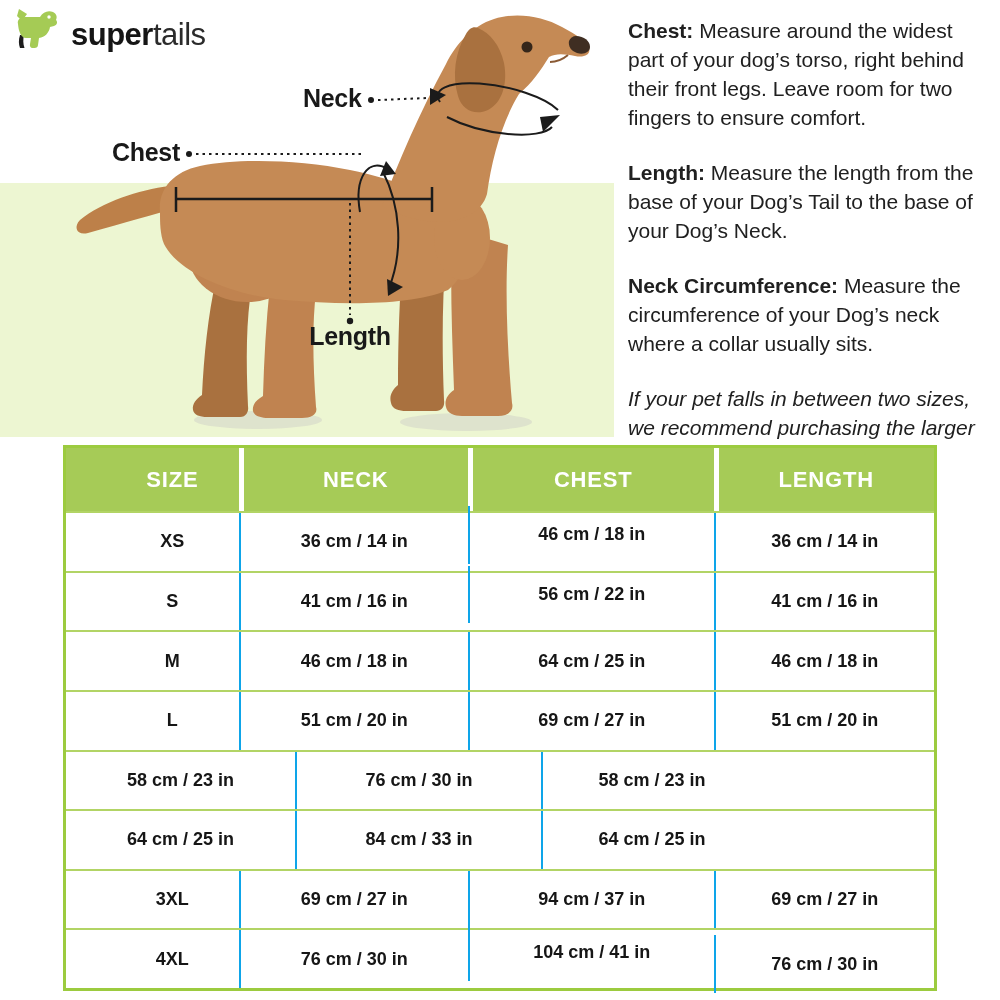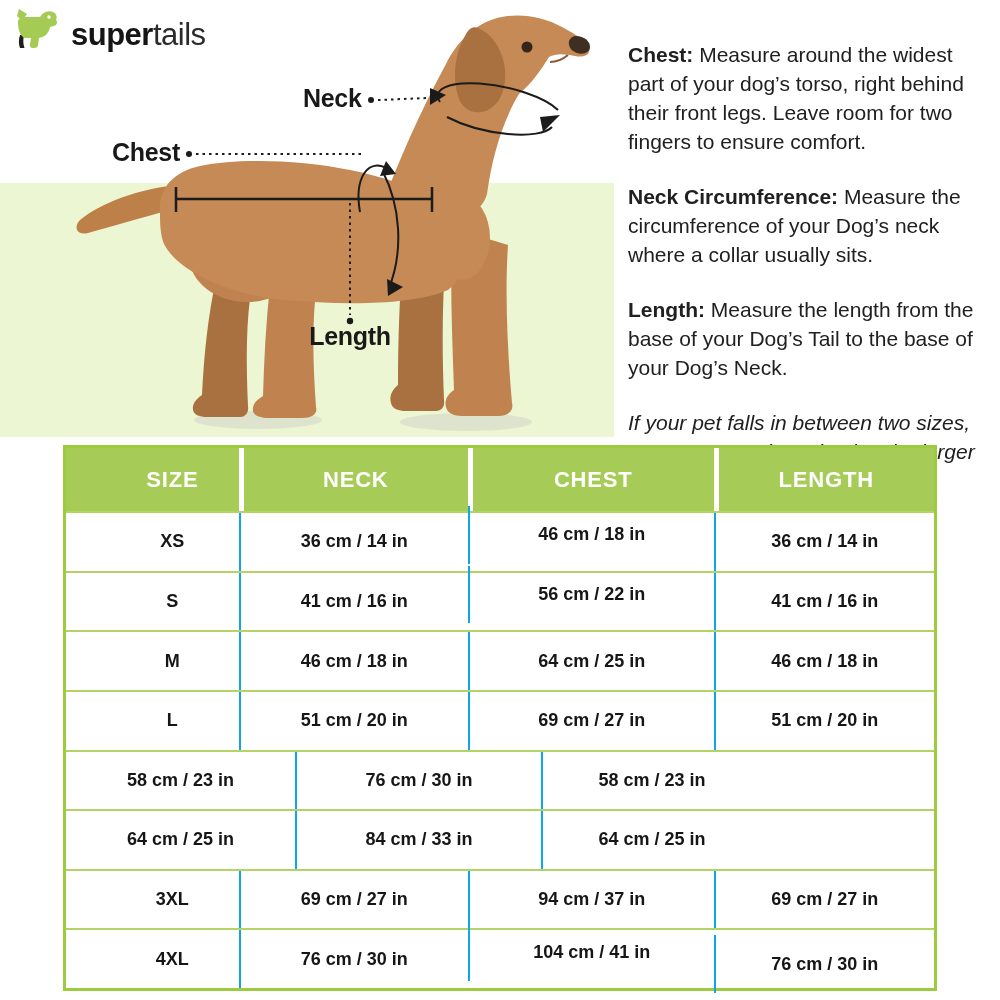--- a/index.html
+++ b/index.html
@@ -22,7 +22,7 @@
 
   
   .info { position:absolute; left:628px; top:16px; width:362px; font-size:21px; line-height:29px; color:#202020; }
-  .info p { margin-bottom:26px;margin-top:24px; }
+  .info p { margin-bottom:26px; }
   .info .lead { font-weight:700; }
   .info .note { font-style:italic; margin-top:3px; }
 

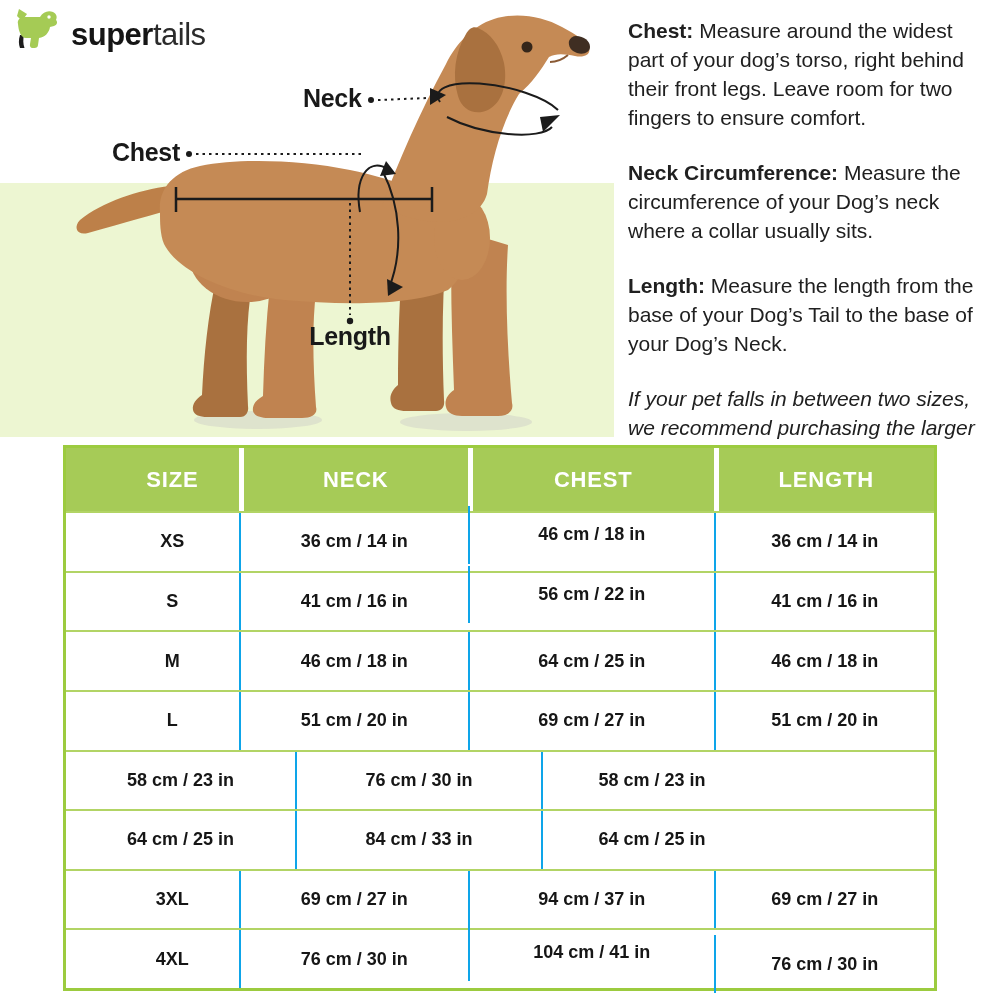--- a/index.html
+++ b/index.html
@@ -125,8 +125,8 @@
 
   <div class="info">
     <p><span class="lead">Chest:</span><span> Measure around the widest part of your dog’s torso, right behind their front legs. Leave room for two fingers to ensure comfort.</span></p>
+    <p><span class="lead">Length:</span><span> Measure the length from the base of your Dog’s Tail to the base of your Dog’s Neck.</span></p>
     <p><span class="lead">Neck Circumference:</span><span> Measure the circumference of your Dog’s neck where a collar usually sits.</span></p>
-    <p><span class="lead">Length:</span><span> Measure the length from the base of your Dog’s Tail to the base of your Dog’s Neck.</span></p>
     <p class="note">If your pet falls in between two sizes, we recommend purchasing the larger size.</p>
   </div>
 

